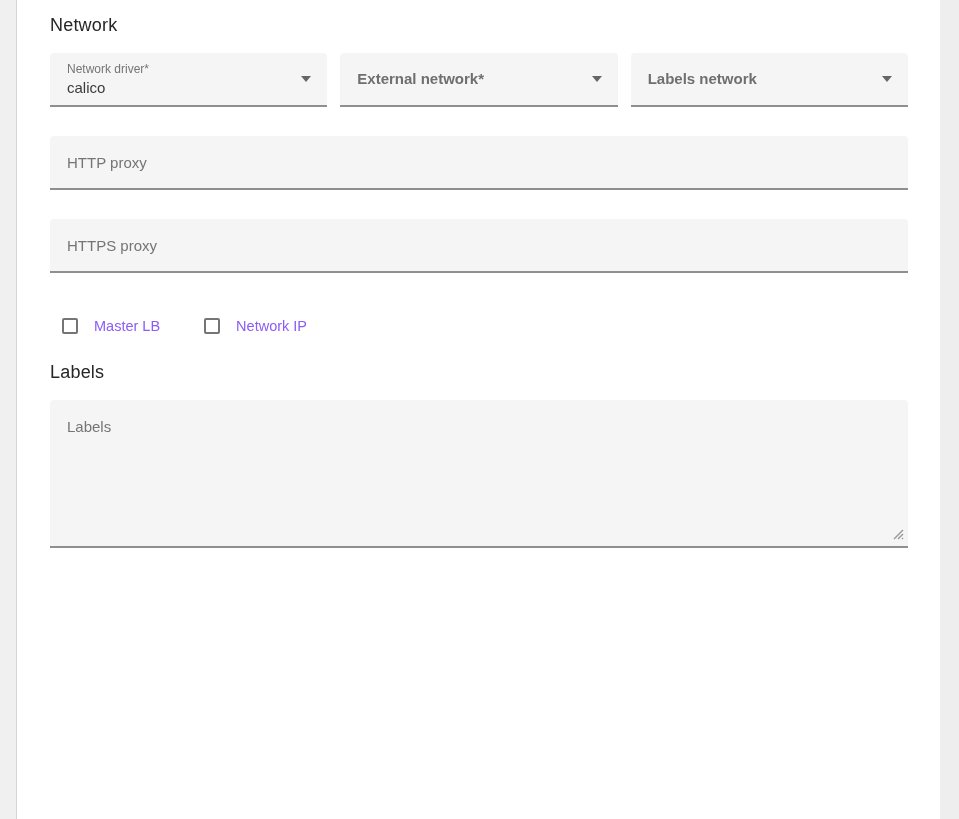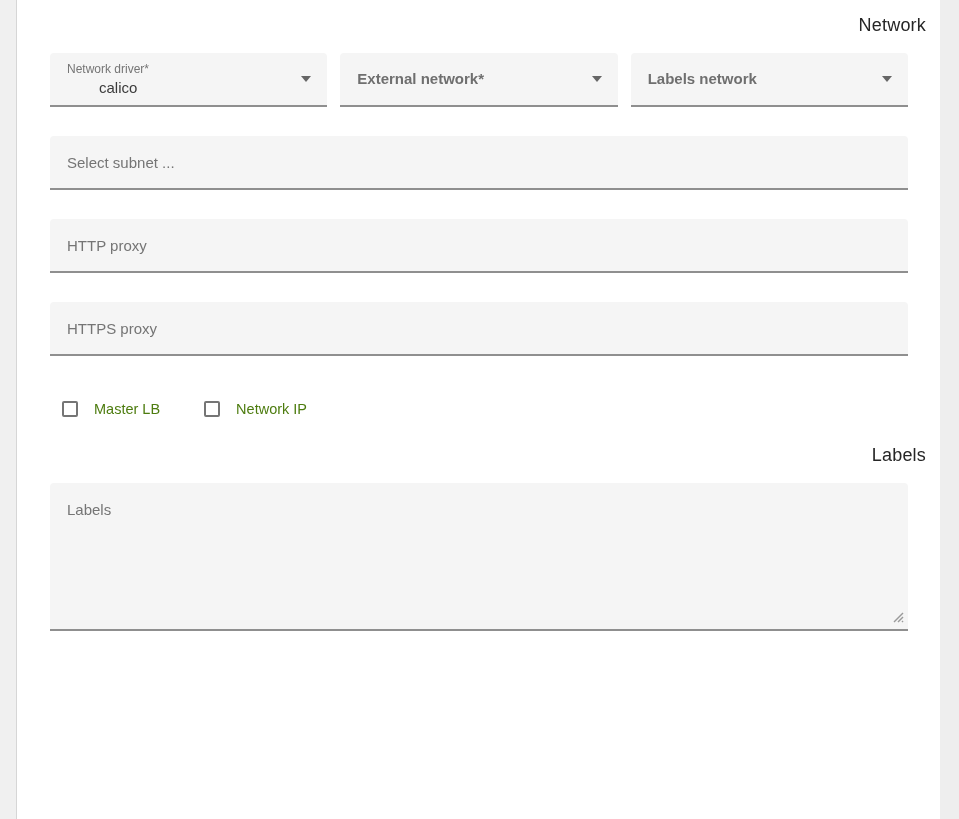--- a/index.html
+++ b/index.html
@@ -27,7 +27,7 @@
 
   .section-heading {
     font-size: 18px; line-height: 22px; font-weight: 500;
-    color: #262626; letter-spacing: 0.2px; text-align: right;
+    color: #262626; letter-spacing: 0.2px;
   }
 
   .selects-row { display: flex; gap: 13px; margin-top: 17px; width: 858px; }

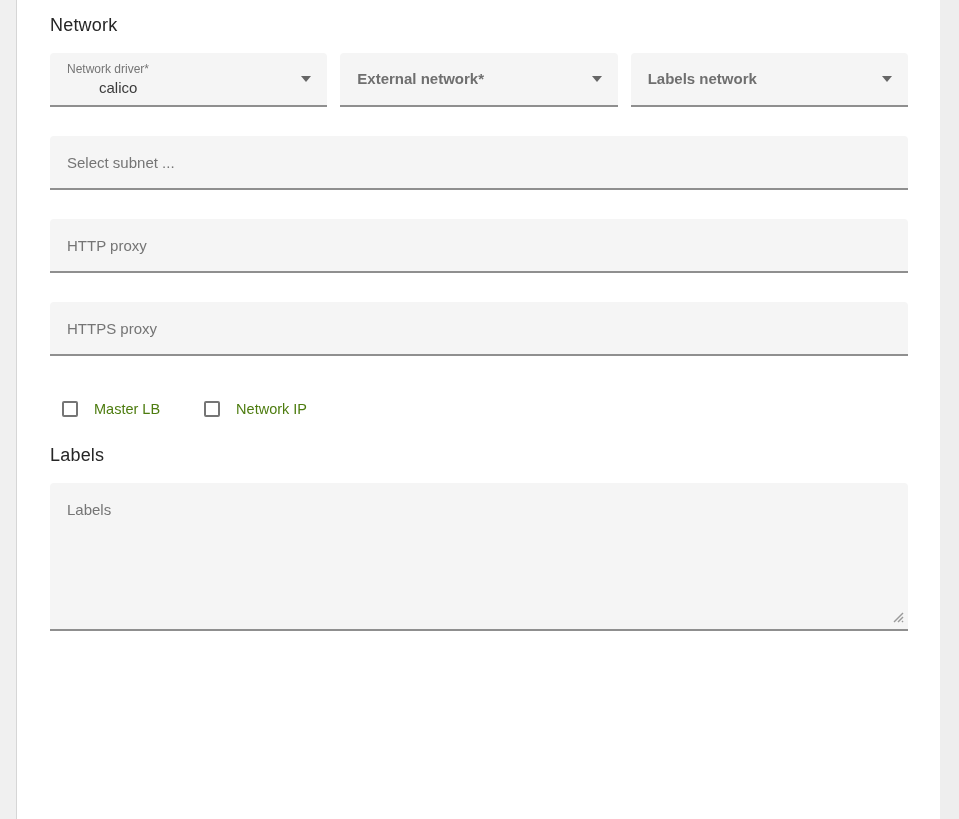--- a/index.html
+++ b/index.html
@@ -43,7 +43,7 @@
     font-size: 12px; color: #757575; line-height: 14px; margin-bottom: 3px;
   }
   .select-box .select-value {
-    font-size: 15px; color: #3b3b3b; line-height: 18px; margin-left: 32px;
+    font-size: 15px; color: #3b3b3b; line-height: 18px;
   }
   .select-box .select-placeholder {
     font-size: 15px; color: #6f6f6f; line-height: 18px; font-weight: bold;

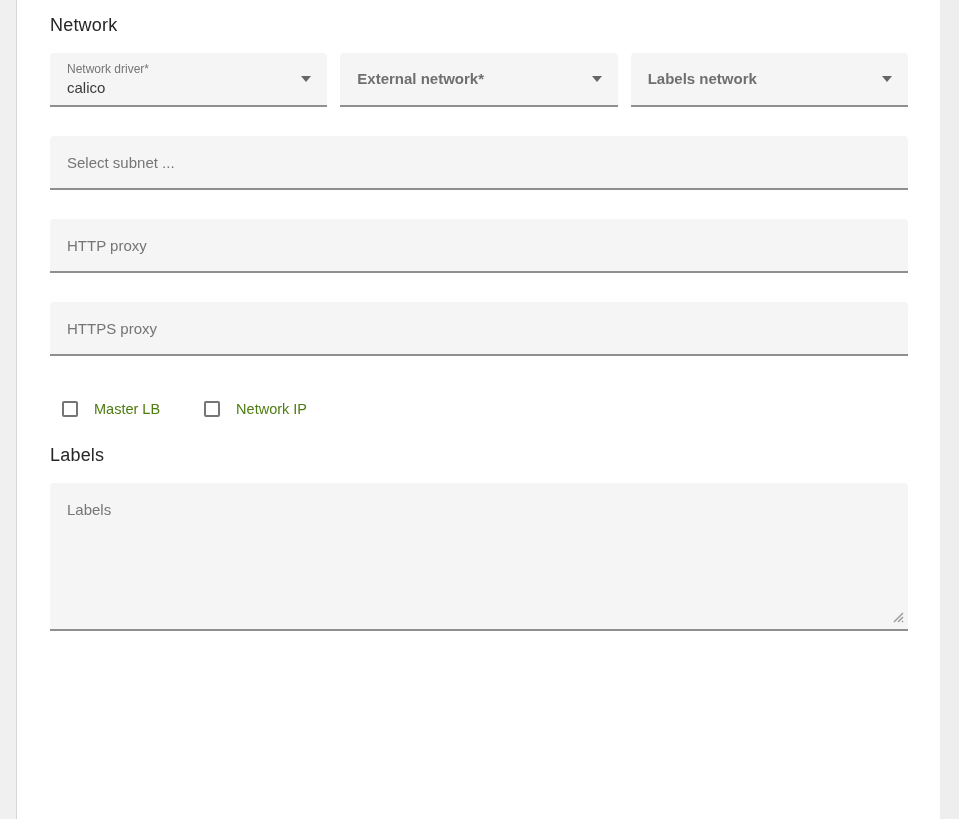--- a/index.html
+++ b/index.html
@@ -126,7 +126,6 @@
 
     </div>
 
-    <input class="text-field" type="text" placeholder="Select subnet ..." style="">
 
     <input class="text-field" type="text" placeholder="HTTP proxy" style="">
 

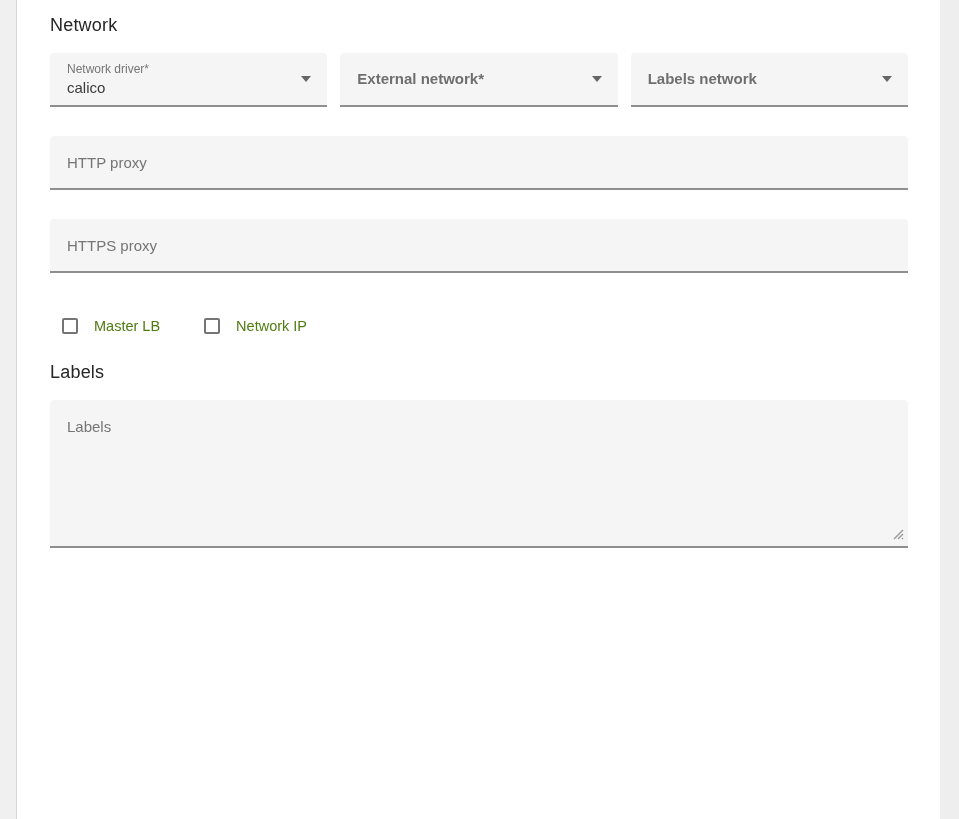--- a/index.html
+++ b/index.html
@@ -75,7 +75,7 @@
     border: 2px solid #757575; border-radius: 2px; flex: 0 0 auto;
   }
   .checkbox-label {
-    margin-left: 16px; font-size: 14.5px; color: #4d7c0f; line-height: 20px;
+    margin-left: 16px; font-size: 14.5px; color: #8b5cf6; line-height: 20px;
   }
 
   .labels-heading { margin-top: 25px; }

